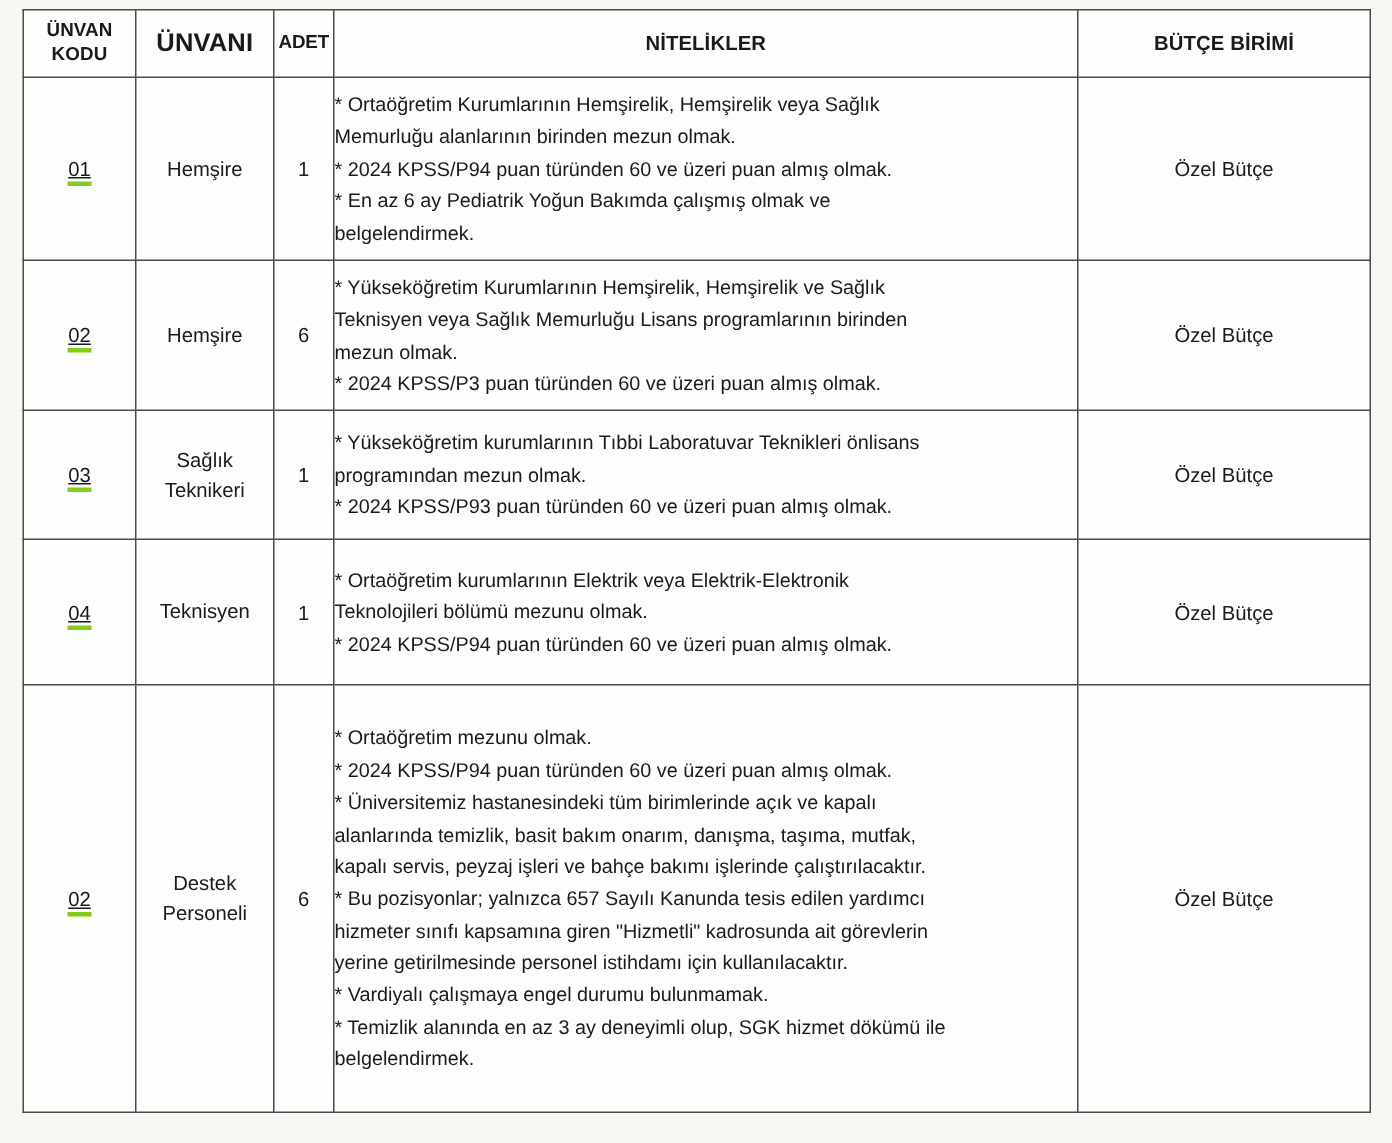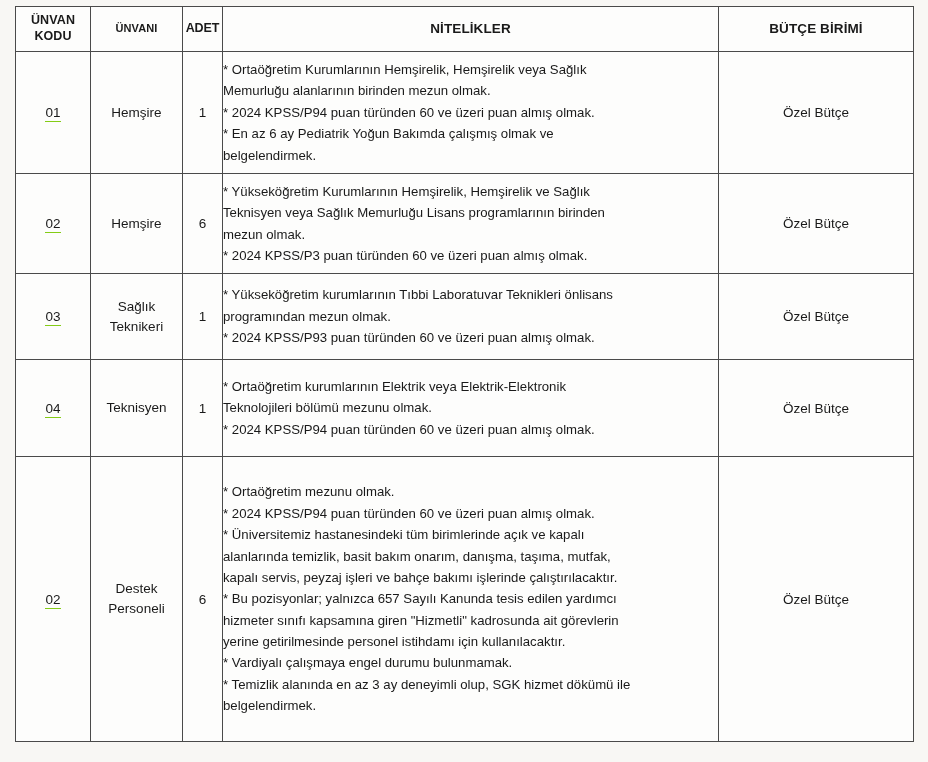--- a/index.html
+++ b/index.html
@@ -63,7 +63,7 @@
     padding: 2px 3px;
   }
   th.th-kodu { font-size: 12.5px; }
-  th.th-unvani { font-size: 11px; }
+  th.th-unvani { font-size: 17px; }
   th.th-adet { font-size: 12.5px; letter-spacing: -0.1px; margin-top: 29px; }
   th.th-nitelik { font-size: 13.5px; }
   th.th-butce { font-size: 13.5px; }

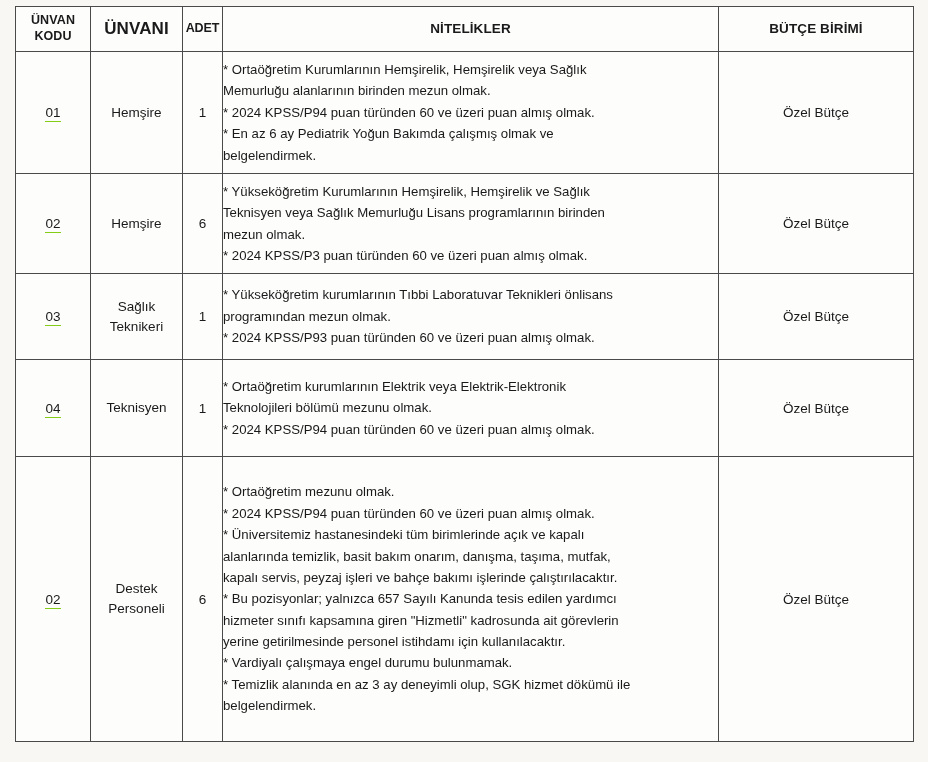--- a/index.html
+++ b/index.html
@@ -74,8 +74,9 @@
     font-size: 13.5px;
   }
   td.cell-kodu span.code {
-    border-bottom: 1px solid #84cc16;
+    border-bottom: 3px solid #84cc16;
     padding-bottom: 1px;
+    text-decoration: underline;
   }
   td.cell-unvani {
     text-align: center;

